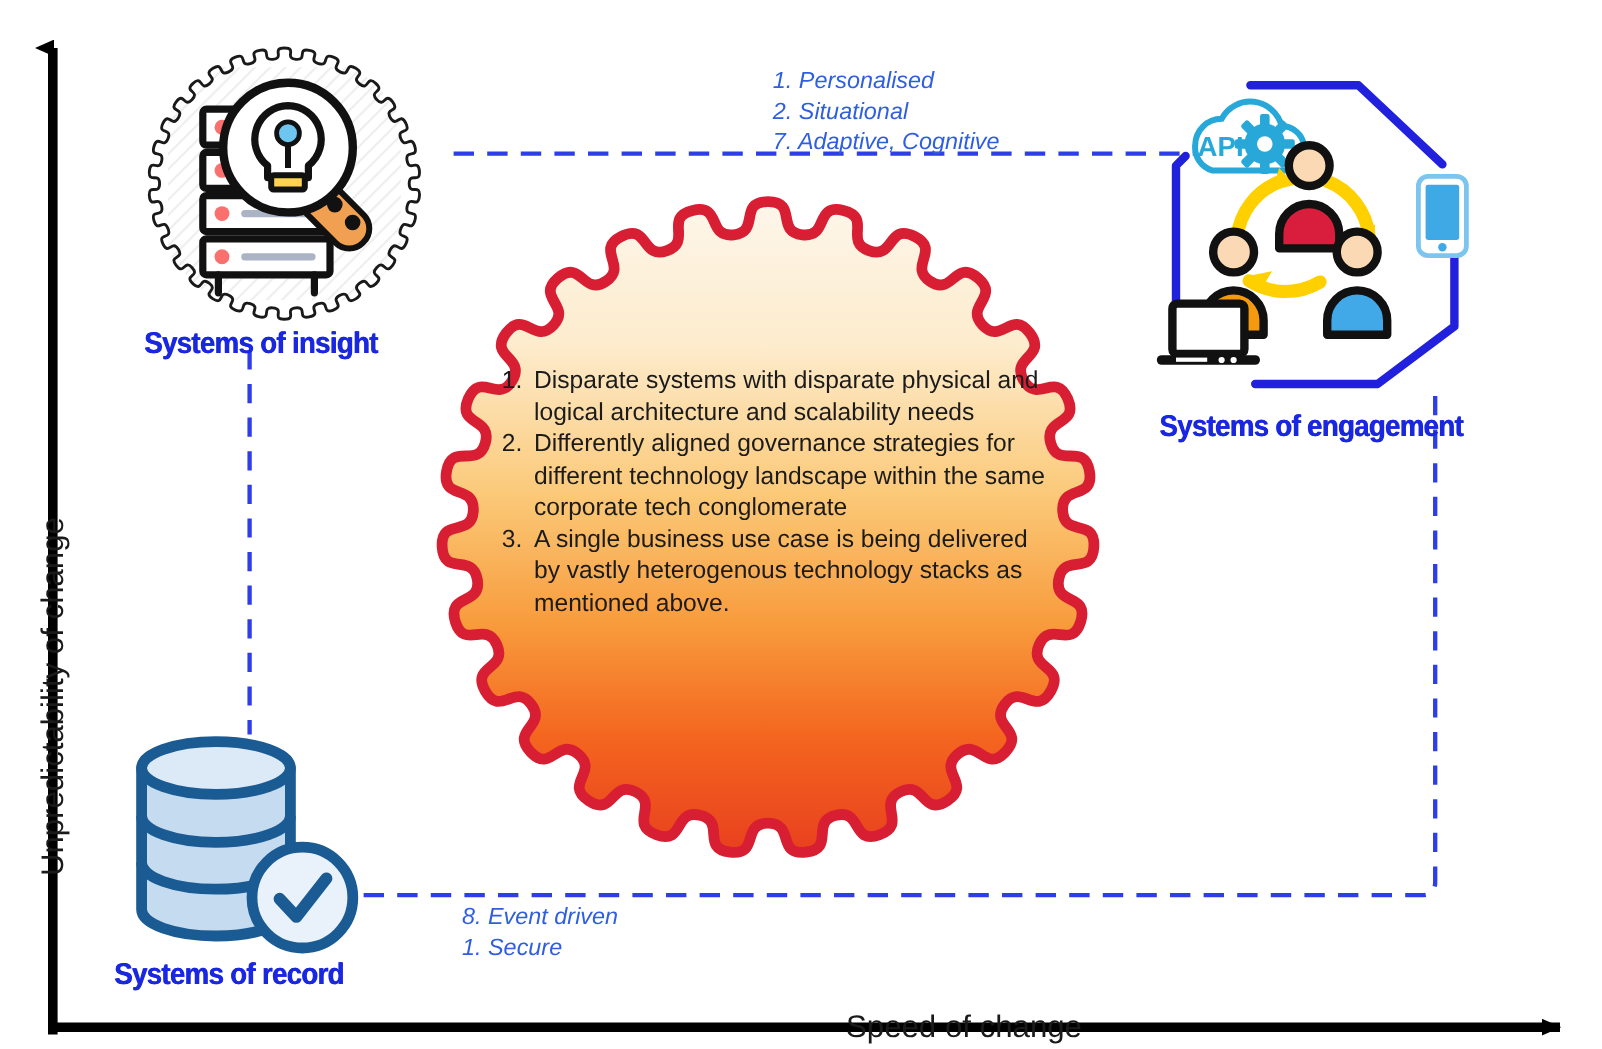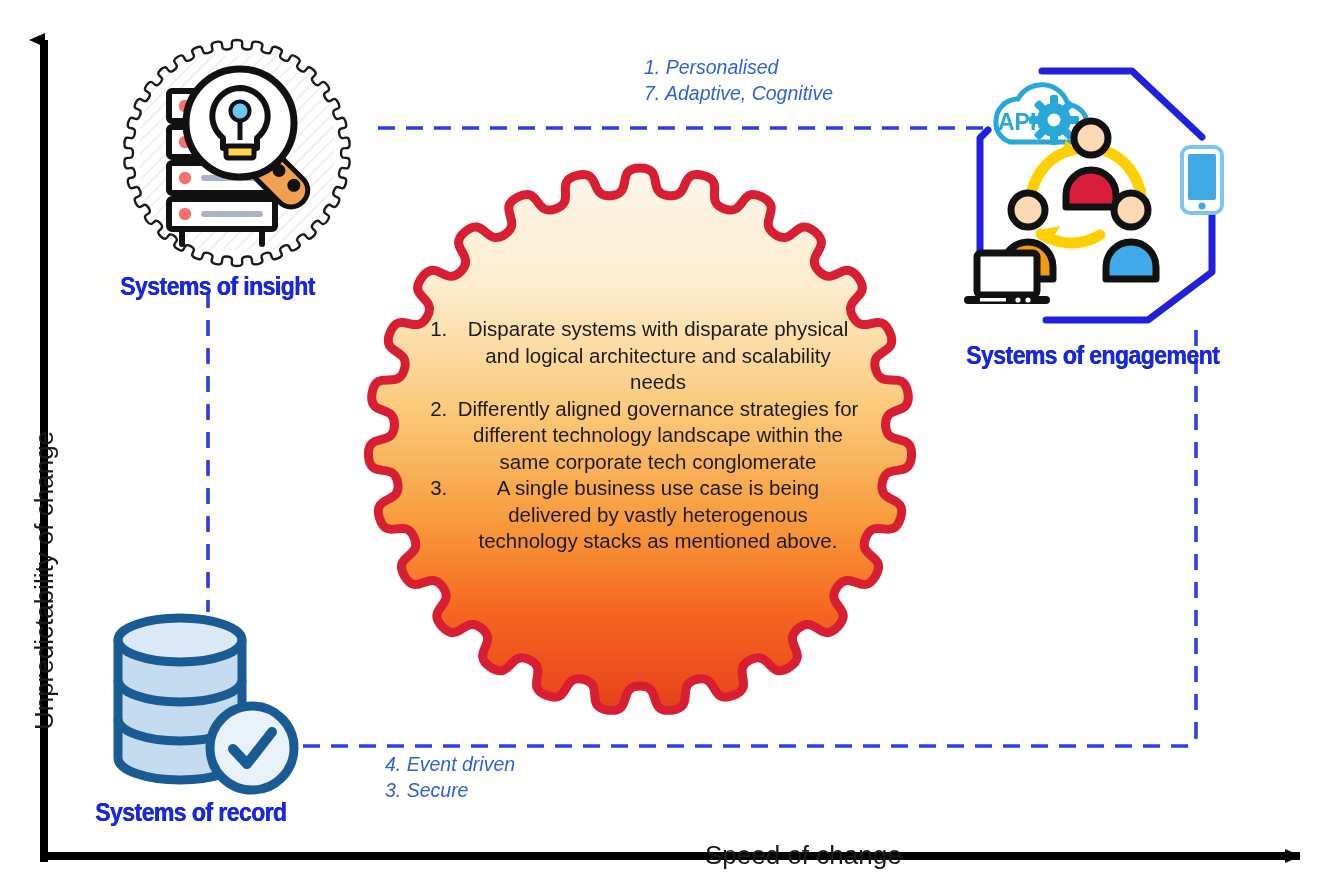--- a/index.html
+++ b/index.html
@@ -294,6 +294,7 @@
 
   <div class="anno" id="anno-top">
     <div>1. Personalised</div>
+    <div>2. Situational</div>
     <div>7. Adaptive, Cognitive</div>
   </div>
 

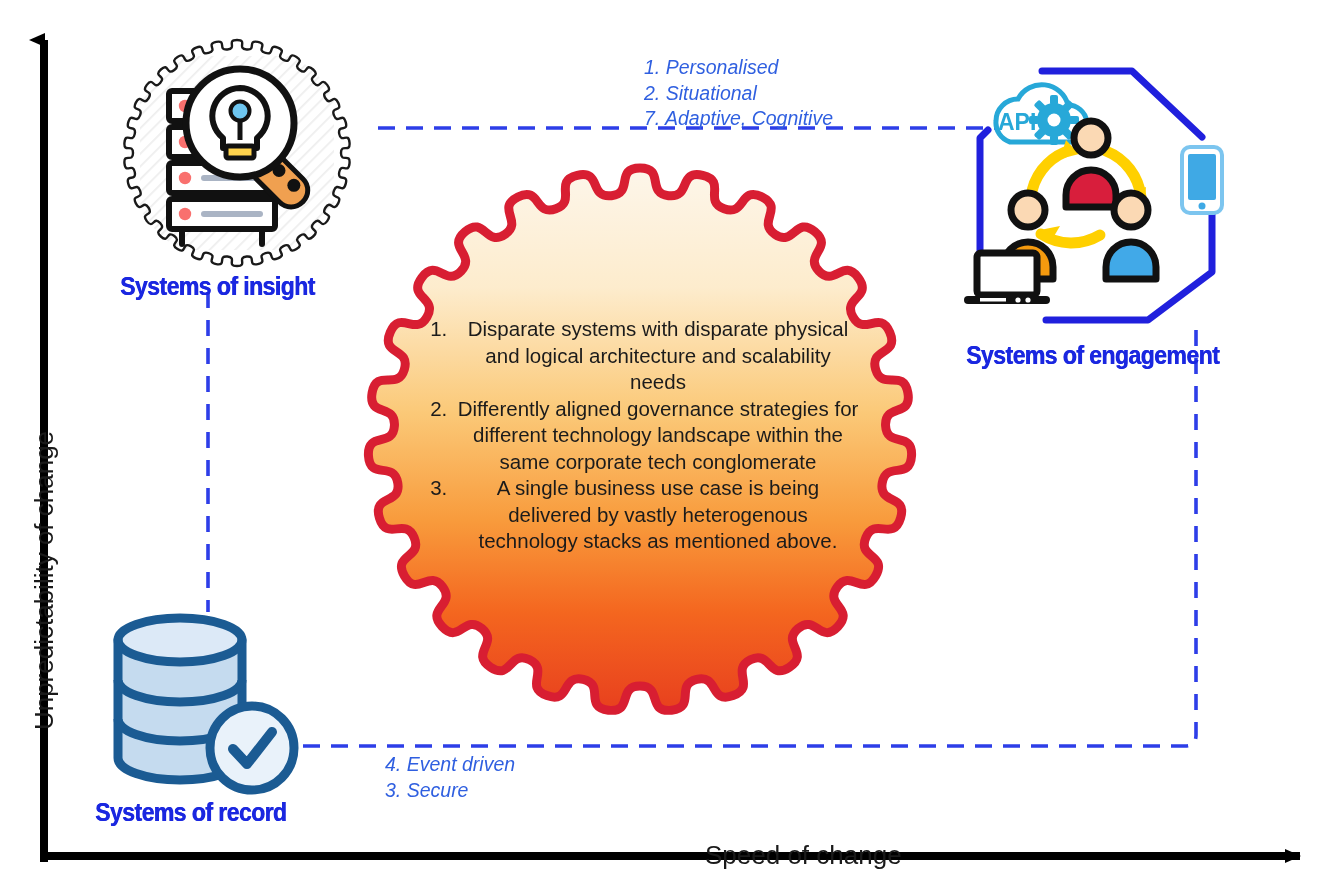--- a/index.html
+++ b/index.html
@@ -73,7 +73,7 @@
     color:#1b1b1b;
     font-family:"Liberation Sans", sans-serif;
   }
-  #burst-text ol{margin:16px;padding:0 0 0 27px;text-align:center;}
+  #burst-text ol{margin:4px;padding:0 0 0 27px;}
   #burst-text li{margin:0 0 0 0;padding-left:4px;}
 
   

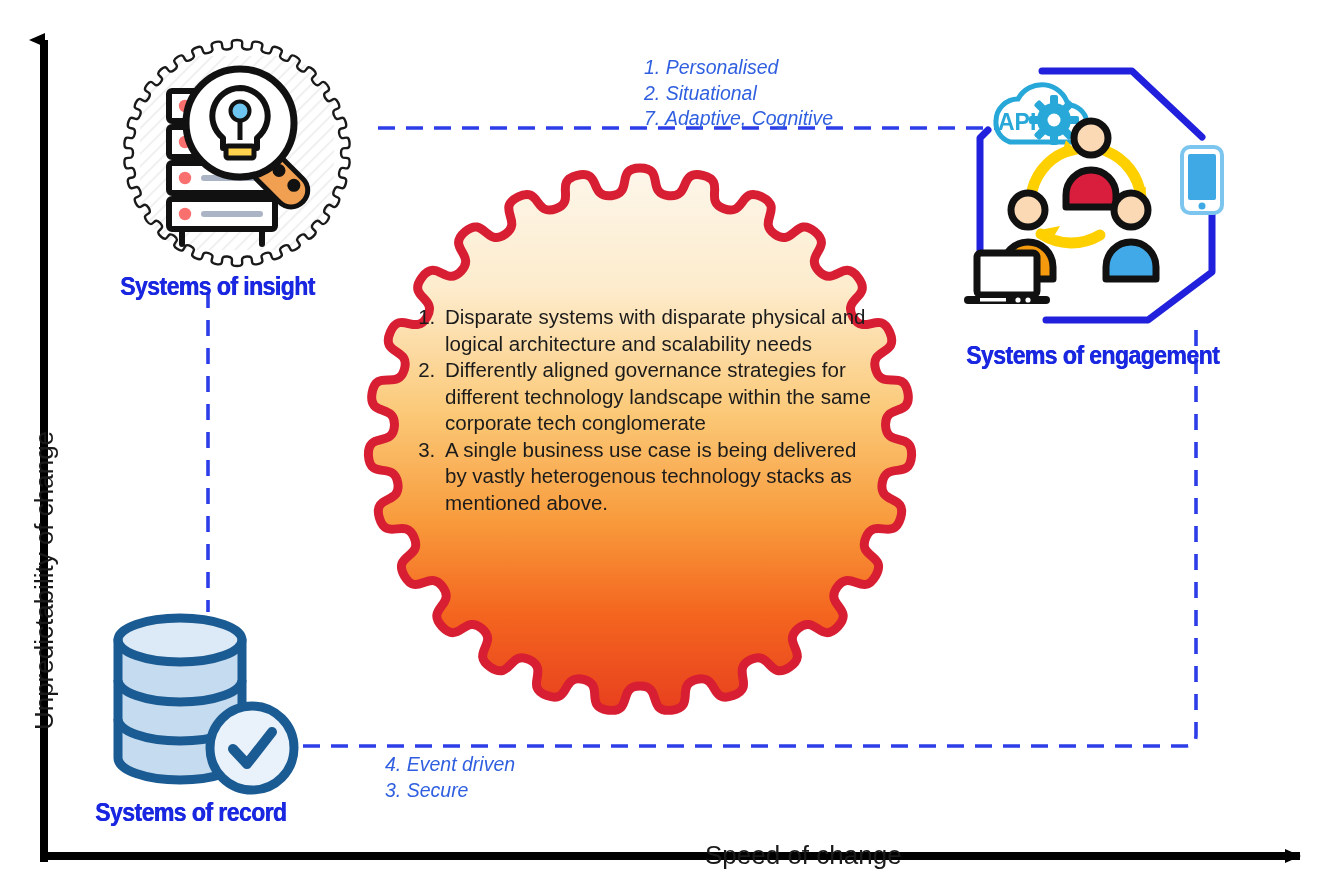--- a/index.html
+++ b/index.html
@@ -300,7 +300,7 @@
 
 
   <div class="anno" id="anno-bottom">
-    <div>4. Event driven</div>
+    <div>8. Event driven</div>
     <div>3. Secure</div>
   </div>
 

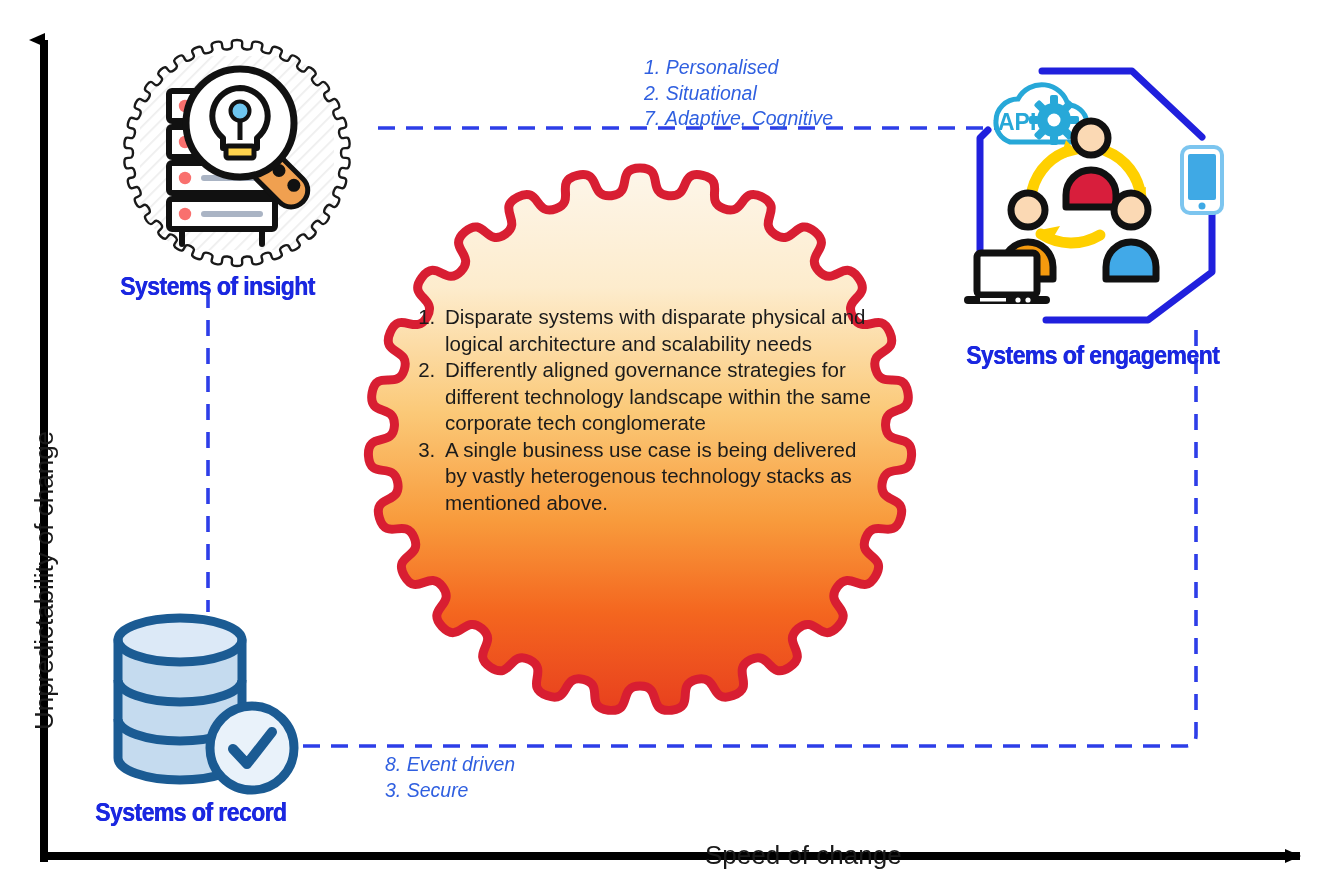--- a/index.html
+++ b/index.html
@@ -301,7 +301,7 @@
 
   <div class="anno" id="anno-bottom">
     <div>8. Event driven</div>
-    <div>3. Secure</div>
+    <div>1. Secure</div>
   </div>
 
 </div>

